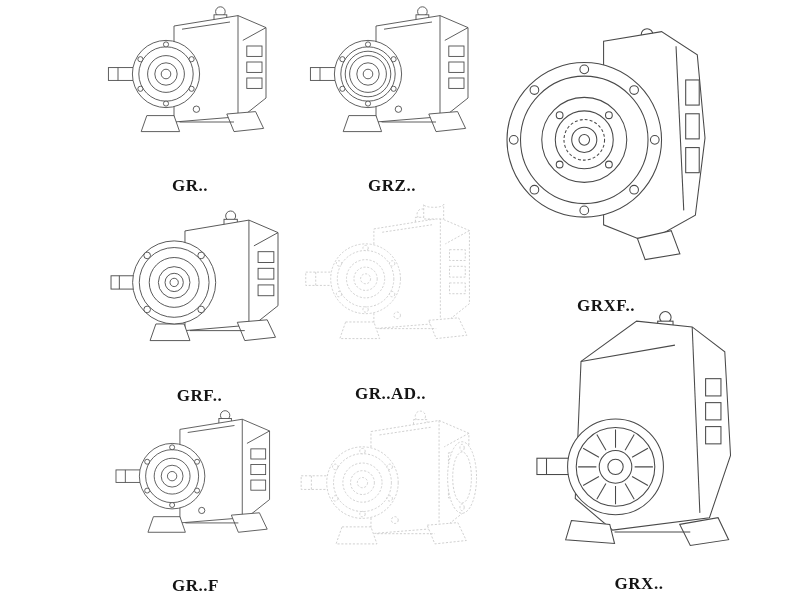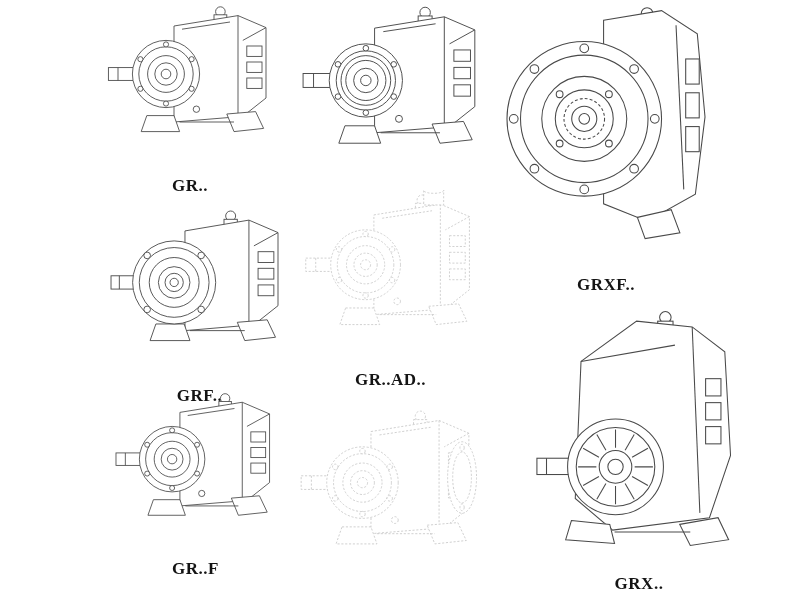--- a/index.html
+++ b/index.html
@@ -160,6 +160,7 @@
     <use href="#sym-iso"></use>
     <circle cx="80" cy="90" r="28.5" fill="none"></circle>
   </svg>
+  <figcaption class="cap">GRZ..</figcaption>
 </figure>
 
 <figure class="fig" style="left:492px;top:1px;width:228px;height:296px">

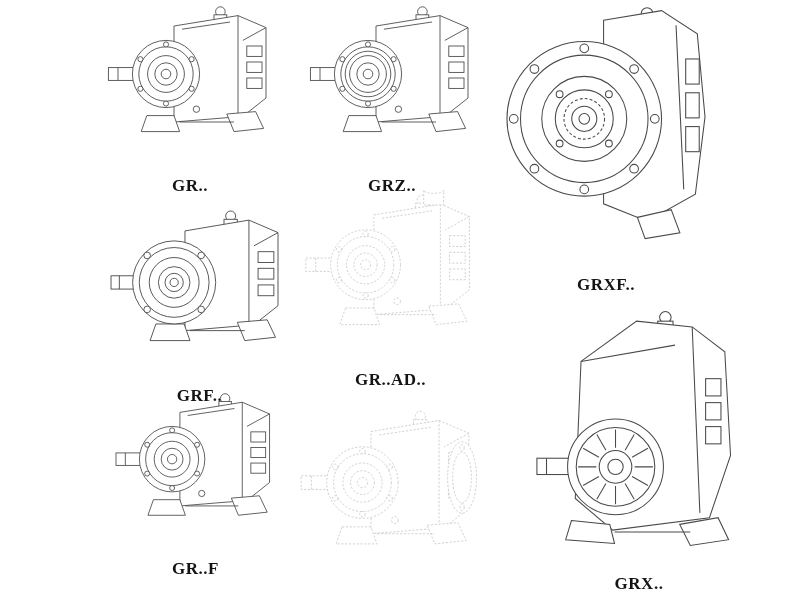--- a/index.html
+++ b/index.html
@@ -163,7 +163,7 @@
   <figcaption class="cap">GRZ..</figcaption>
 </figure>
 
-<figure class="fig" style="left:492px;top:1px;width:228px;height:296px">
+<figure class="fig" style="left:492px;top:22px;width:228px;height:296px">
   <svg class="draw" viewBox="0 0 235 265">
       <use href="#sym-front"></use>
     </svg>

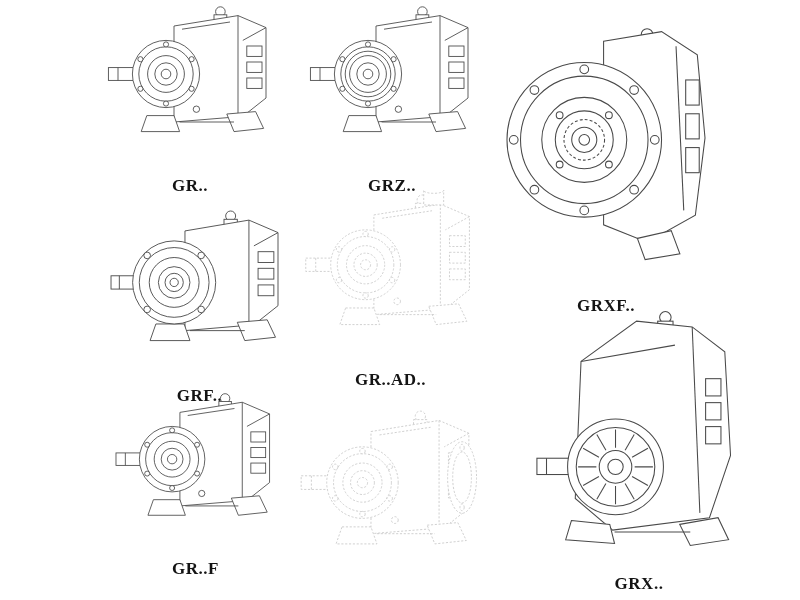--- a/index.html
+++ b/index.html
@@ -177,7 +177,7 @@
   <figcaption class="cap">GRF..</figcaption>
 </figure>
 
-<figure class="fig" style="left:288px;top:190px;width:205px;height:202px">
+<figure class="fig" style="left:288px;top:204px;width:205px;height:202px">
   <svg class="ghost" viewBox="0 0 220 195">
     <use href="#sym-iso"></use>
     <rect x="150" y="0" width="24" height="18"></rect>

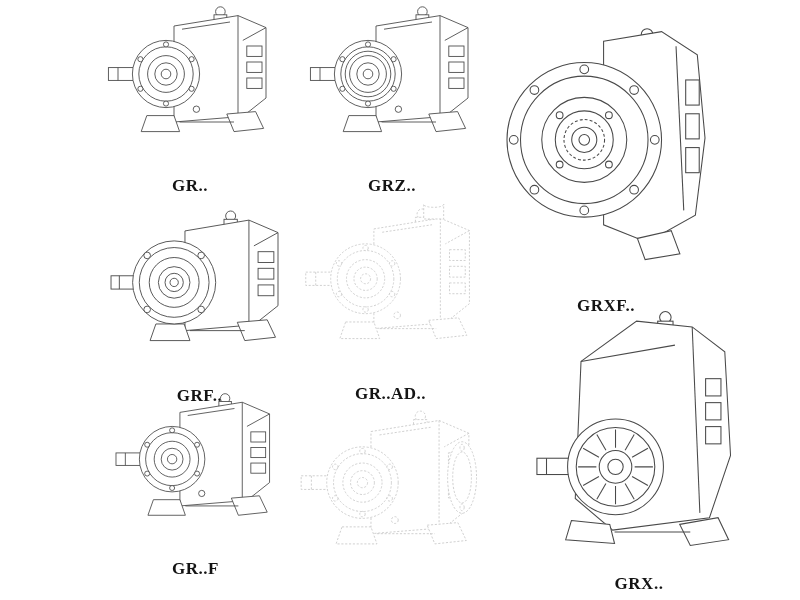--- a/index.html
+++ b/index.html
@@ -186,7 +186,7 @@
   <figcaption class="cap">GR..AD..</figcaption>
 </figure>
 
-<figure class="fig" style="left:88px;top:389px;width:215px;height:192px">
+<figure class="fig" style="left:88px;top:406px;width:215px;height:192px">
   <svg class="draw" viewBox="0 0 220 195">
       <use href="#sym-iso"></use>
     </svg>

